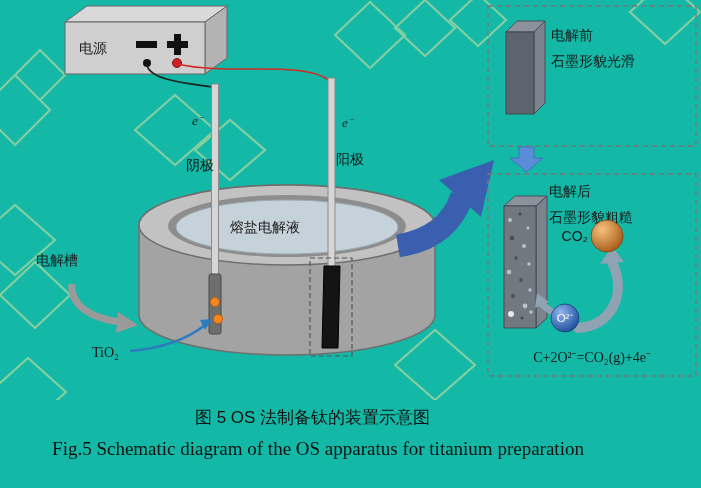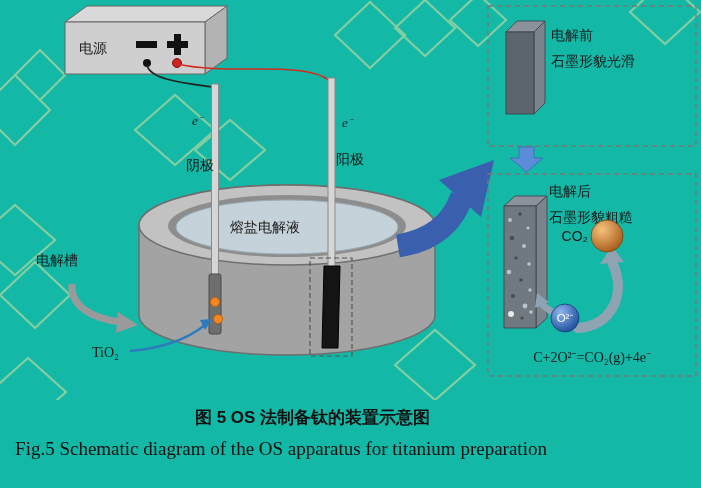--- a/index.html
+++ b/index.html
@@ -12,7 +12,7 @@
   .lbl-eq{font:14px "Liberation Serif",serif;fill:#1a1a1a;}
   .ball-lbl{font:11.5px "Liberation Sans",sans-serif;fill:#ffffff;}
   .caption-zh{width:701px;box-sizing:border-box;padding-right:88px;text-align:center;
-              font-family:"Liberation Sans",sans-serif;font-weight:700;font-size:17px;color:#111;margin-top:6px;padding-left:12px;}
+              font-family:"Liberation Sans",sans-serif;font-weight:400;font-size:17px;color:#111;margin-top:6px;padding-left:12px;}
   .caption-en{width:562px;text-align:center;font-family:"Liberation Serif",serif;
               font-size:19px;color:#111;margin-top:9px;}
 </style>

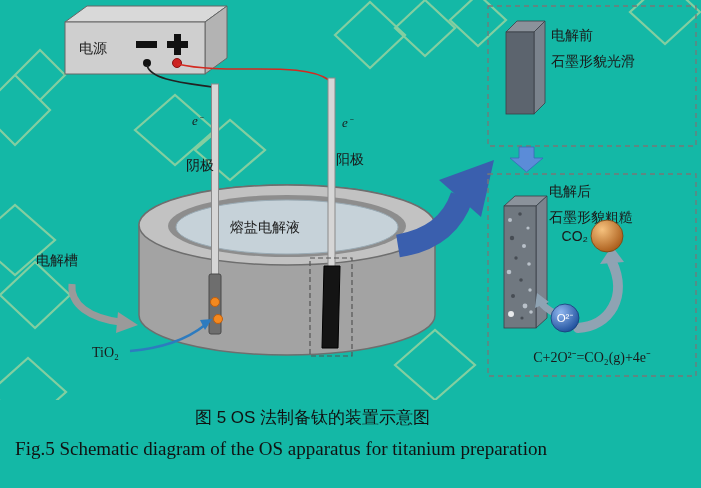--- a/index.html
+++ b/index.html
@@ -14,7 +14,7 @@
   .caption-zh{width:701px;box-sizing:border-box;padding-right:88px;text-align:center;
               font-family:"Liberation Sans",sans-serif;font-weight:400;font-size:17px;color:#111;margin-top:6px;padding-left:12px;}
   .caption-en{width:562px;text-align:center;font-family:"Liberation Serif",serif;
-              font-size:19px;color:#111;margin-top:9px;}
+              font-size:19px;color:#111;margin-top:9px;margin-left:37px;}
 </style>
 </head>
 <body>

